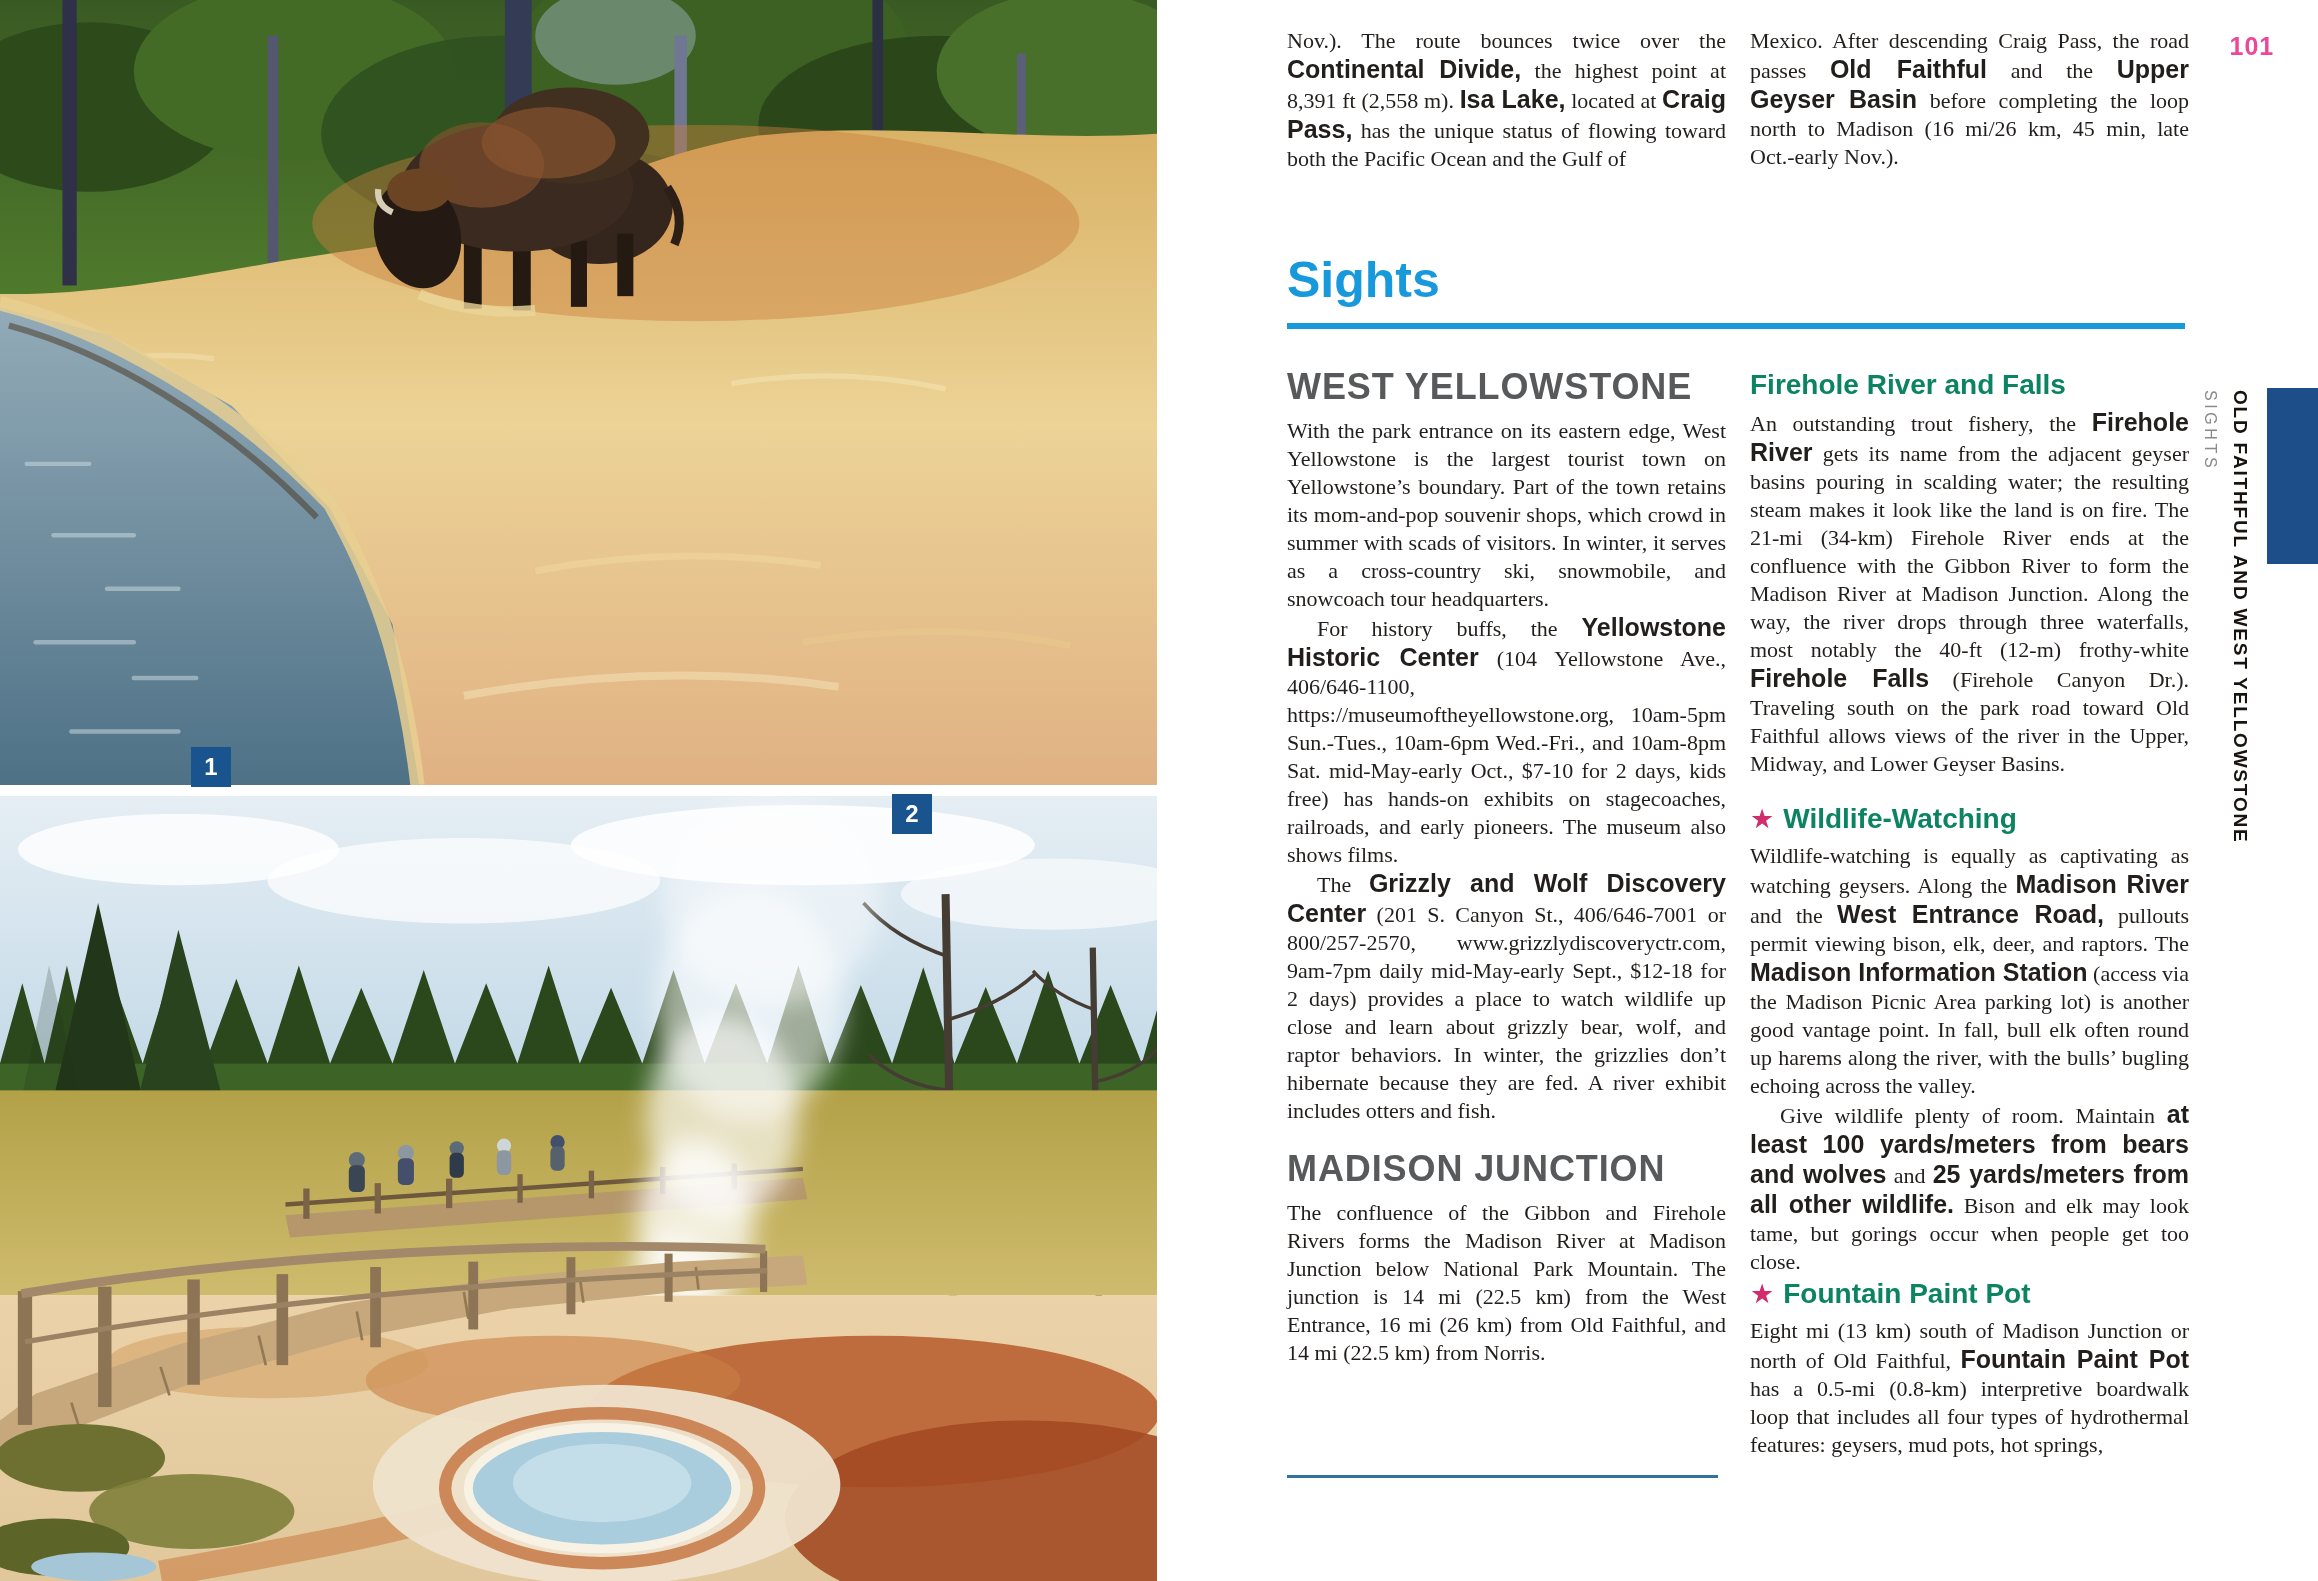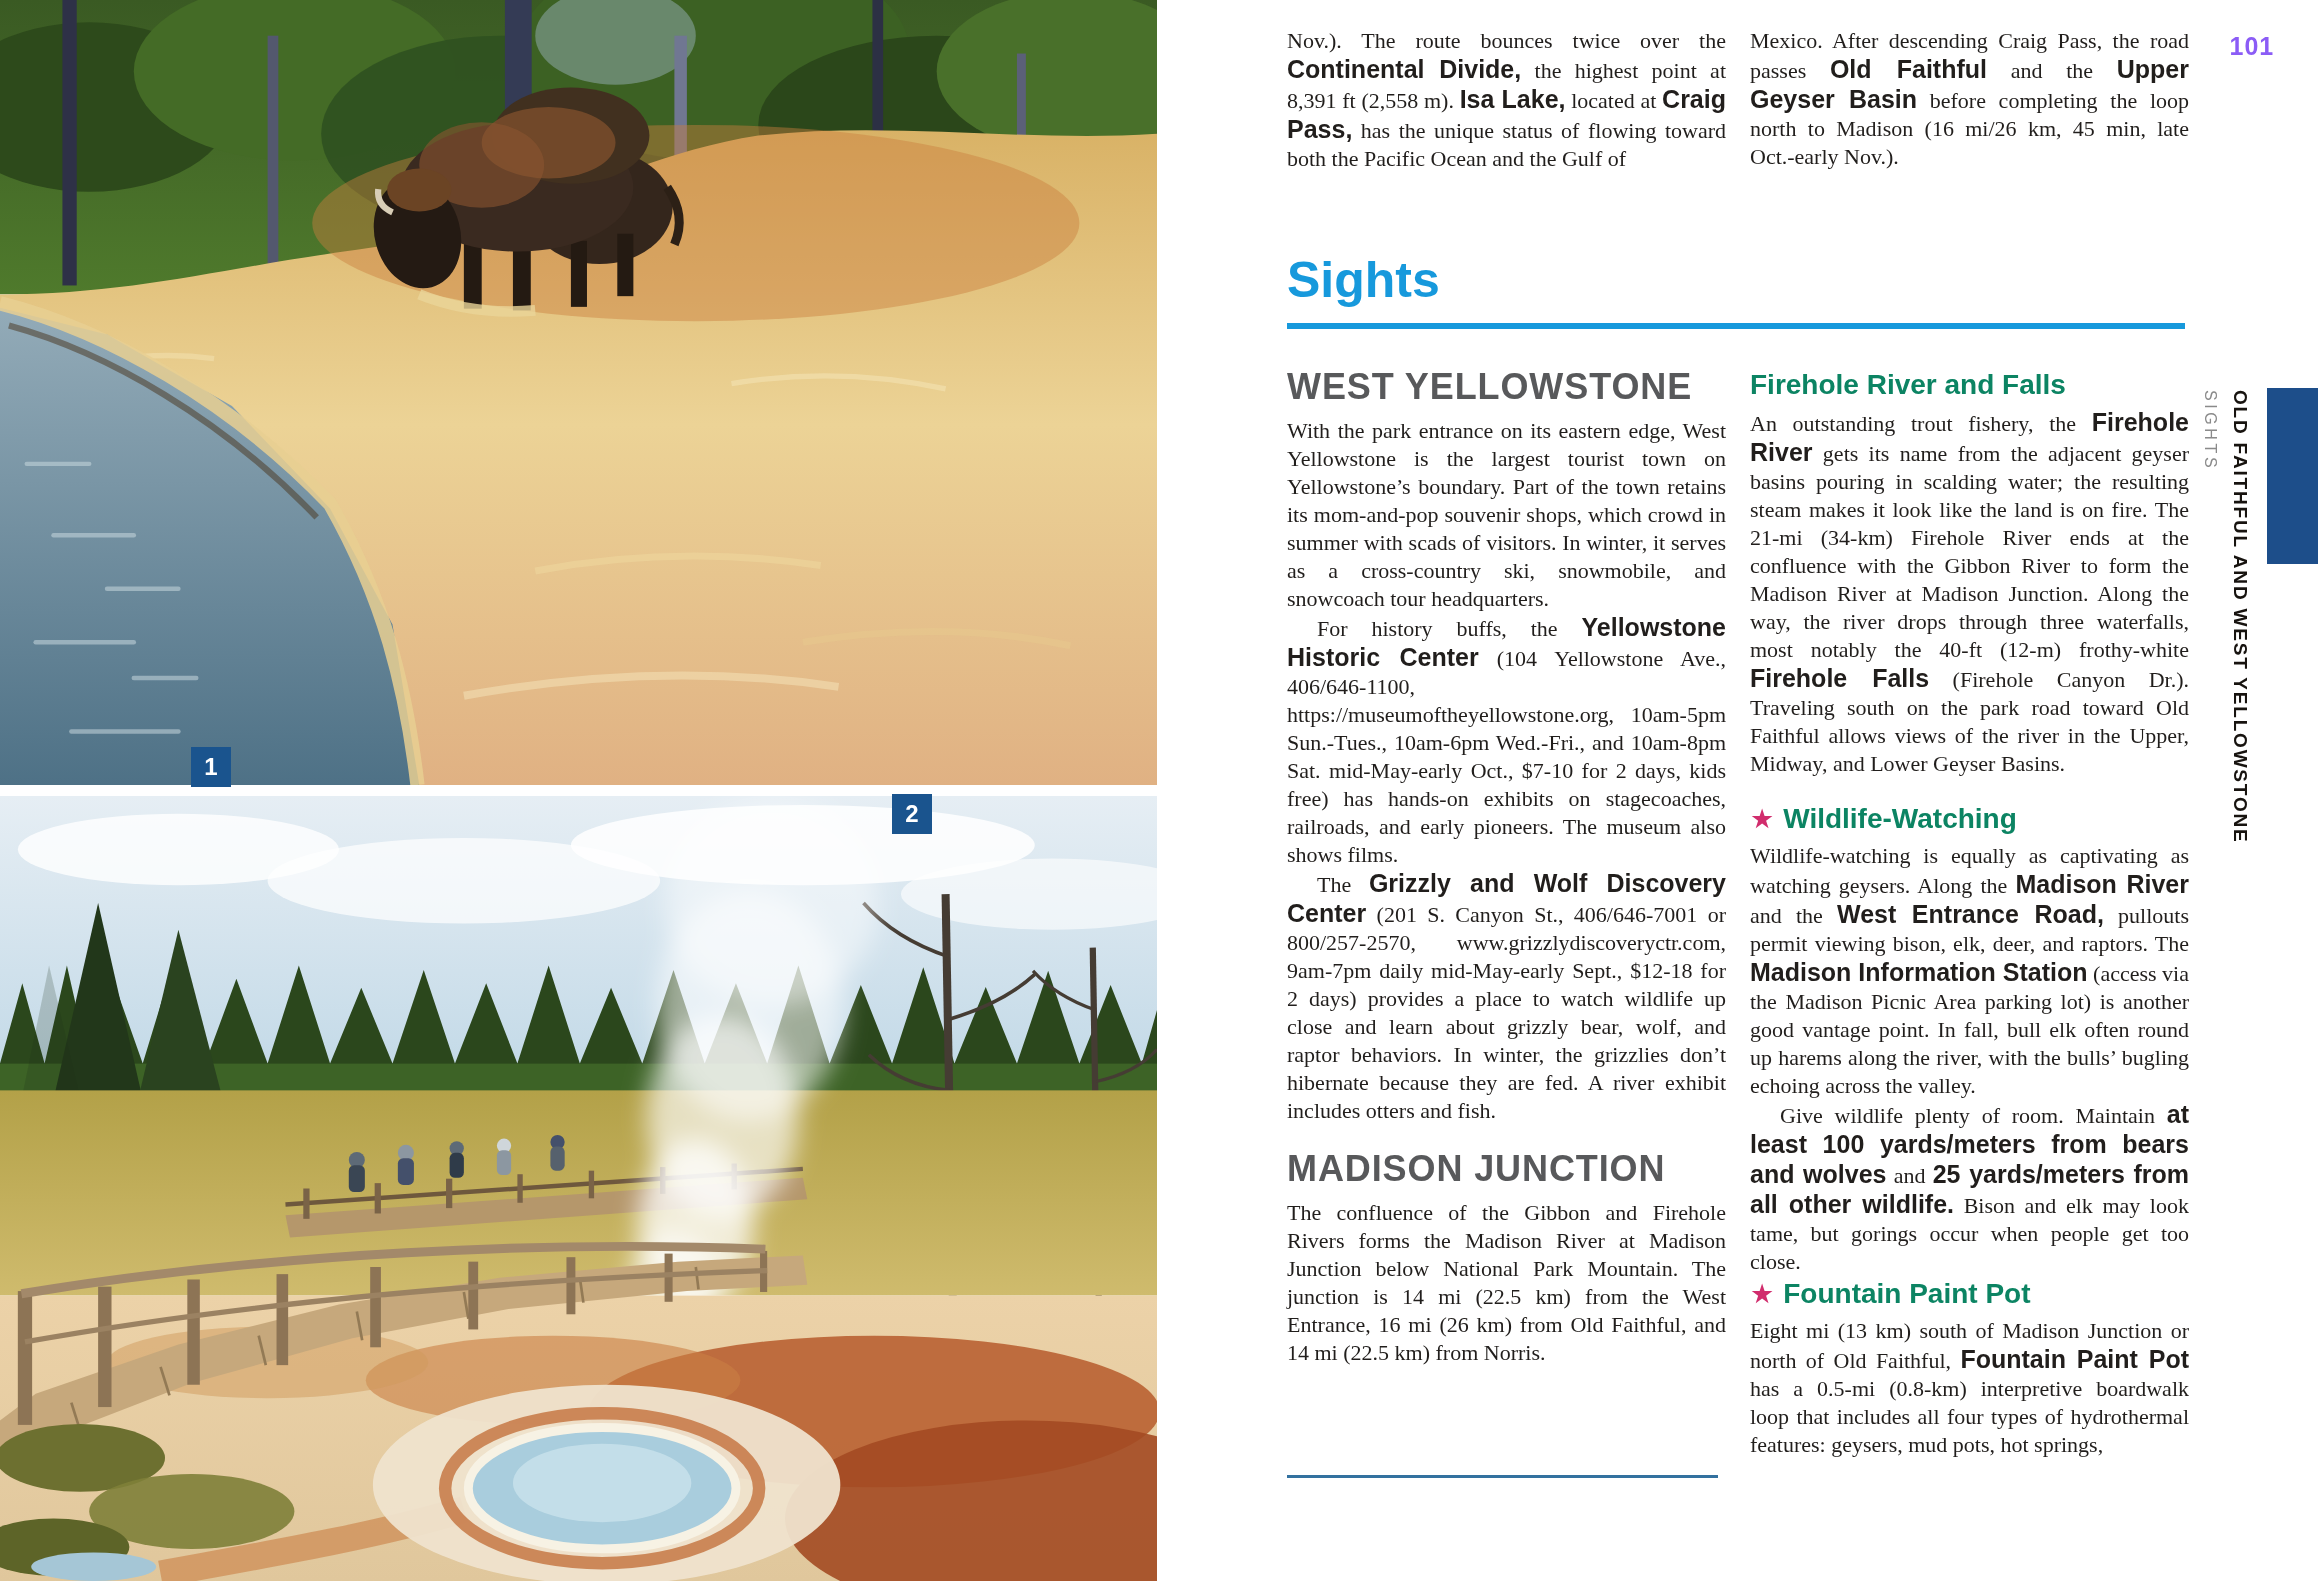--- a/index.html
+++ b/index.html
@@ -29,7 +29,7 @@
            font:400 21px "Liberation Sans",sans-serif;color:#27241f;line-height:27px;}
   .capnum{color:#1f6cb0;font-weight:700;}
   .pagenum{position:absolute;left:2203px;top:32px;width:71px;text-align:right;
-           font:700 25px "Liberation Sans",sans-serif;color:#8b5cf6;letter-spacing:0.9px;}
+           font:700 25px "Liberation Sans",sans-serif;color:#ec4899;letter-spacing:0.9px;}
   .vchapter{position:absolute;left:2229px;top:390px;writing-mode:vertical-rl;
             font:700 19px "Liberation Sans",sans-serif;color:#17130f;letter-spacing:1.8px;white-space:nowrap;}
   .vsection{position:absolute;left:2201px;top:390px;writing-mode:vertical-rl;

